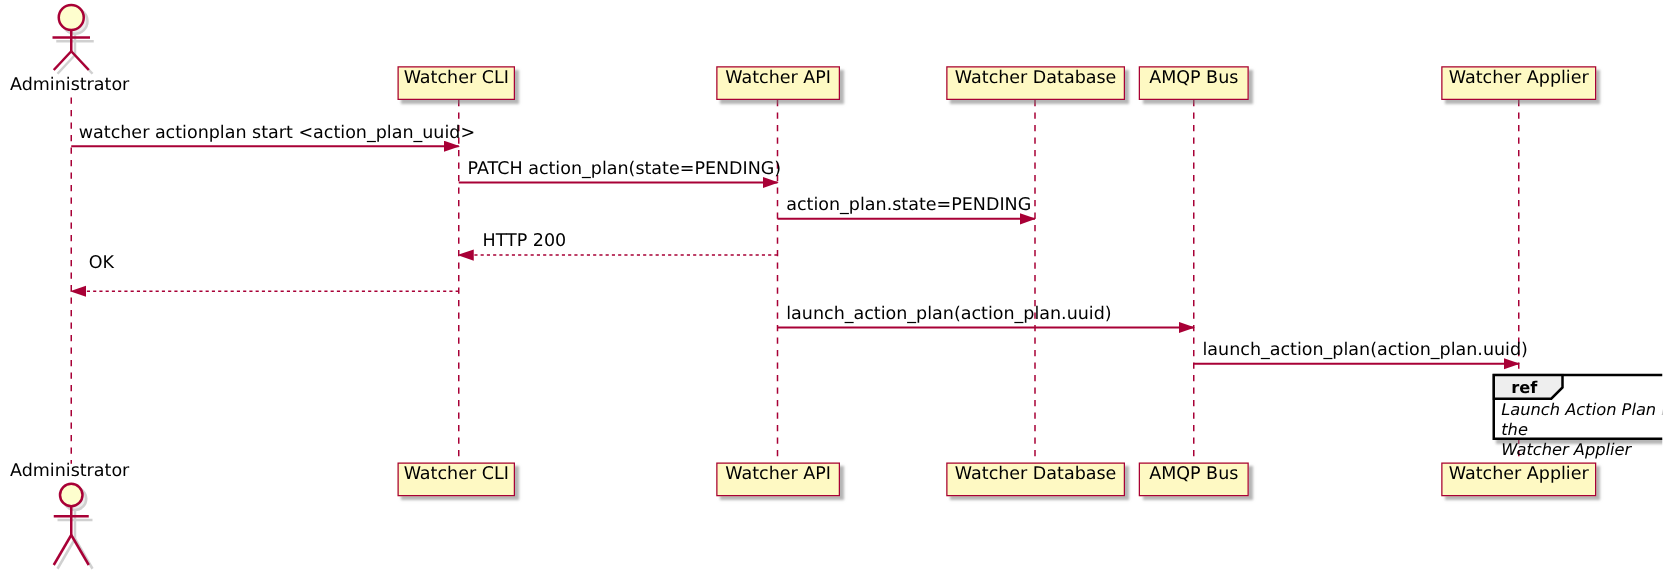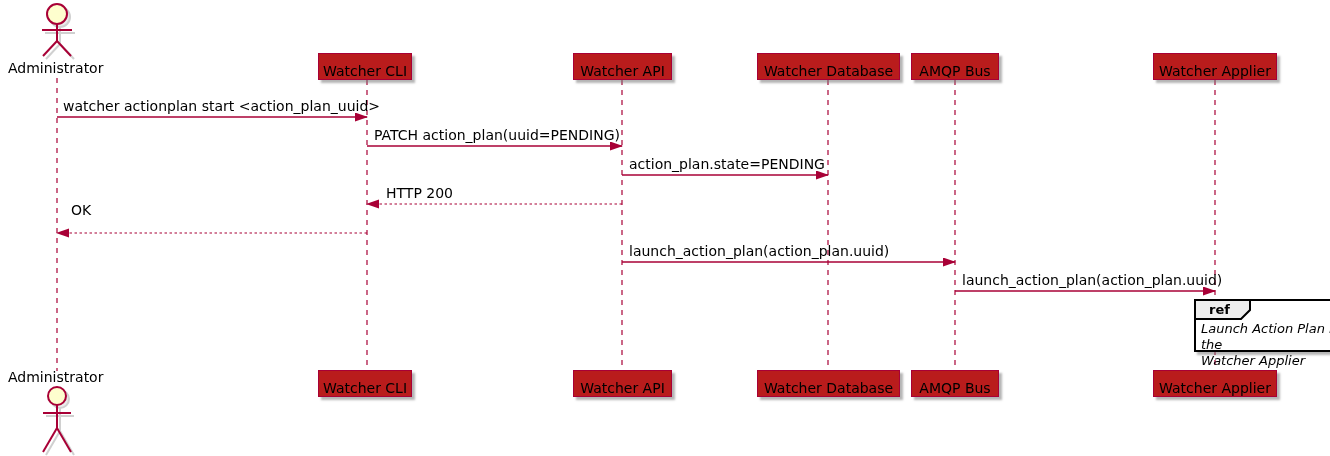--- a/index.html
+++ b/index.html
@@ -9,8 +9,8 @@
   }
   #wires{position:absolute;left:0;top:0;z-index:0;}
   .participant{
-    position:absolute;height:27px;background:#b91c1c;border:1.7px solid #A80036;
-    display:flex;align-items:flex-end;justify-content:center;
+    position:absolute;height:27px;background:#fef9c3;border:1.7px solid #A80036;
+    display:flex;align-items:flex-start;justify-content:center;
     font-size:14px;box-shadow:3px 3px 2px rgba(120,120,120,0.55);
     box-sizing:border-box;z-index:2;white-space:nowrap;
   }

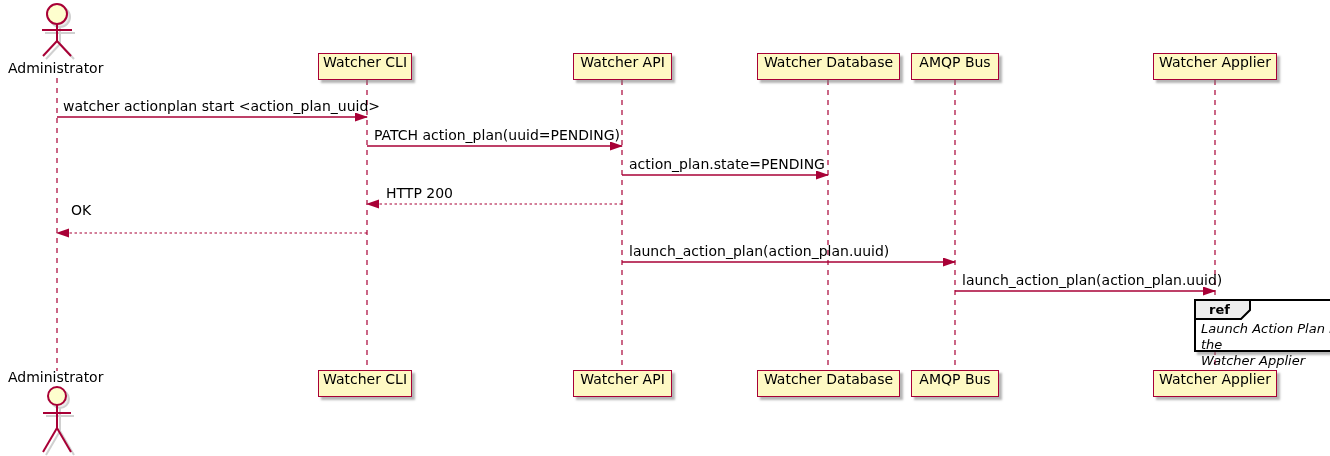--- a/index.html
+++ b/index.html
@@ -126,7 +126,7 @@
     </div>
 
   <div class="msg-label" style="left:63px;top:98px;">watcher actionplan start &lt;action_plan_uuid&gt;</div>
-  <div class="msg-label" style="left:374px;top:127px;">PATCH action_plan(uuid=PENDING)</div>
+  <div class="msg-label" style="left:374px;top:127px;">PATCH action_plan(state=PENDING)</div>
   <div class="msg-label" style="left:629px;top:156px;text-align:center;">action_plan.state=PENDING</div>
   <div class="msg-label" style="left:386px;top:185px;text-align:right;">HTTP 200</div>
   <div class="msg-label" style="left:71px;top:202px;">OK</div>

